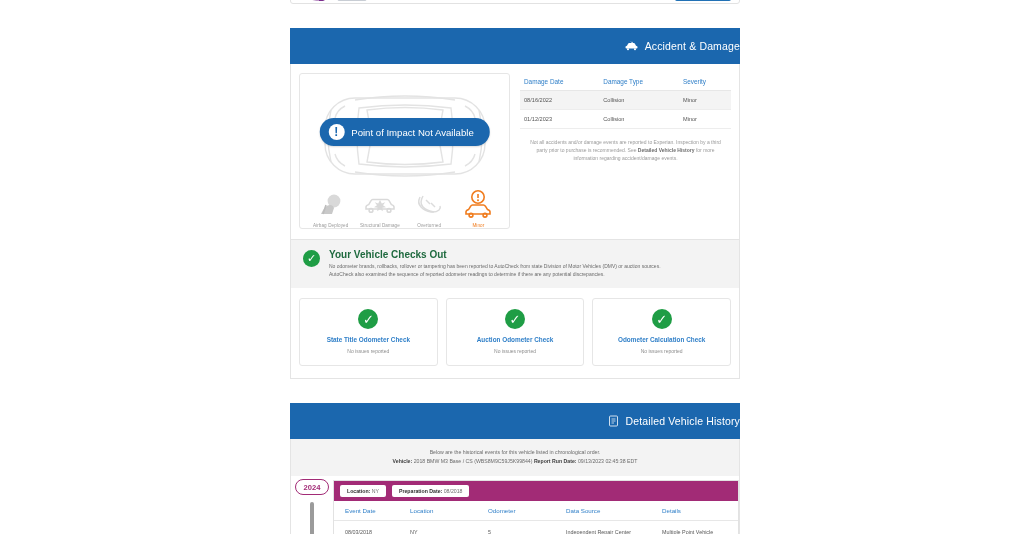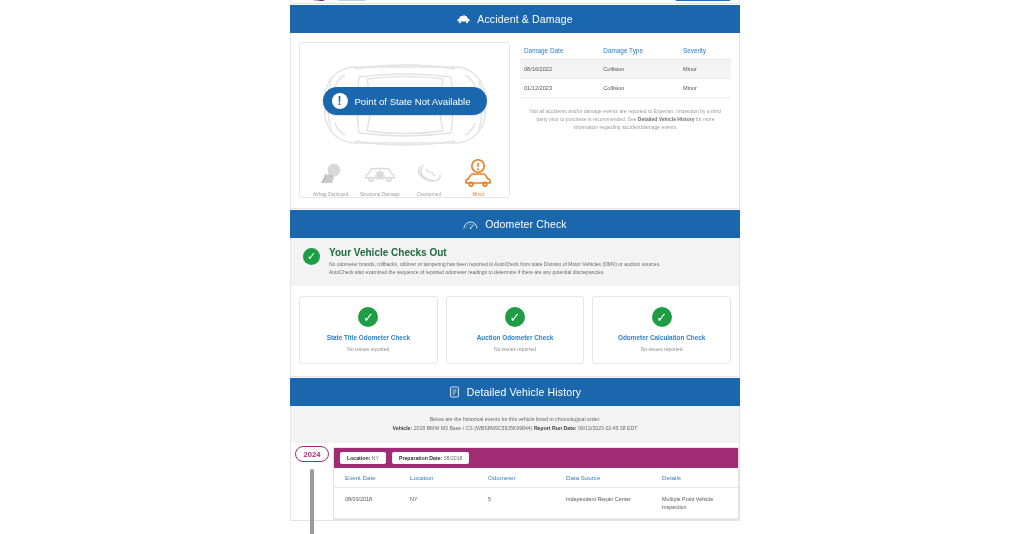--- a/index.html
+++ b/index.html
@@ -39,10 +39,10 @@
 
   
   .sec-head {
-    background: #1b67ae; color: #fff; height: 28px;
-    display: flex; align-items: center; justify-content: center;
+    background: #1b67ae; color: #fff; height: 36px;
+    display: flex; align-items: center; justify-content: flex-end;
     gap: 7px; font-size: 10.5px; letter-spacing: .15px;
-    margin-top: 1px;
+    margin-top: 24px;
   }
   .sec-head .ico { display: flex; align-items: center; }
 

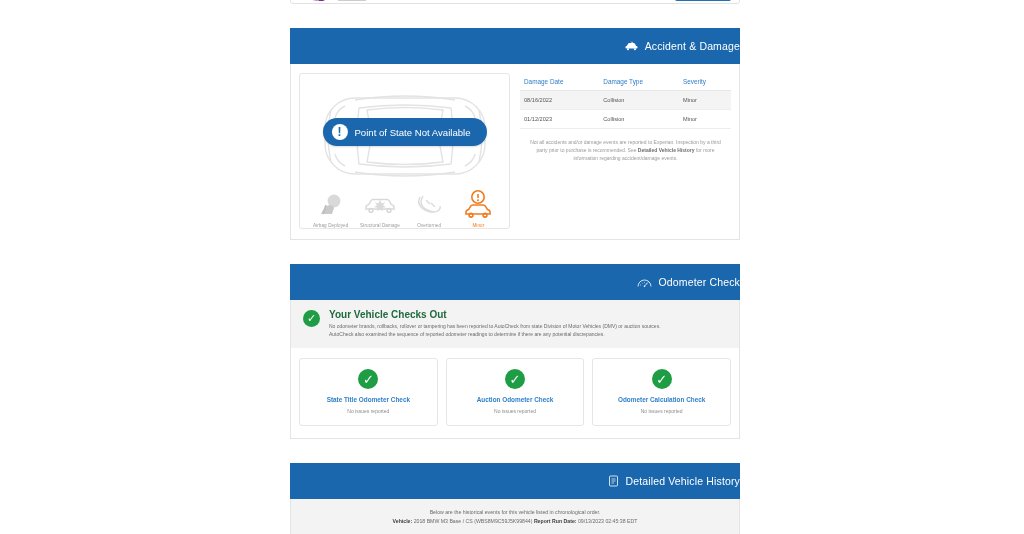--- a/index.html
+++ b/index.html
@@ -221,7 +221,7 @@
             </span>
             <div class="impact-badge">
               <span class="bang-circle">!</span>
-              <span>Point of State Not Available</span>
+              <span>Point of Impact Not Available</span>
             </div>
           </div>
 

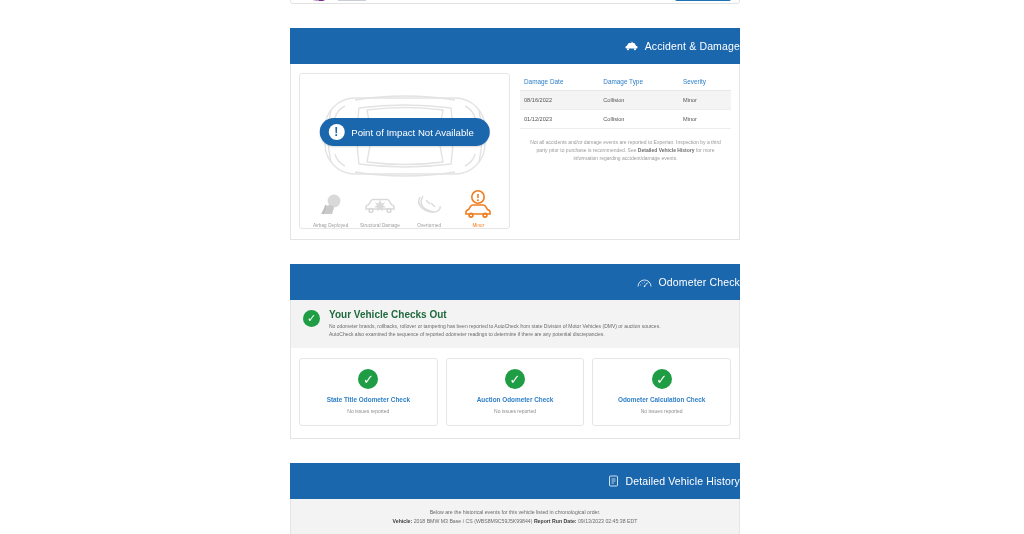--- a/index.html
+++ b/index.html
@@ -312,17 +312,6 @@
       </div>
     </div>
 
-    <div class="sec-head">
-      <span class="ico">
-        <svg width="15" height="11" viewBox="0 0 30 22">
-          <path d="M2 19 a13 13 0 0 1 26 0" fill="none" stroke="#fff" stroke-width="1.6"></path>
-          <path d="M15 18 l7-7" stroke="#fff" stroke-width="1.6" fill="none"></path>
-          <circle cx="15" cy="18.6" r="1.6" fill="#fff"></circle>
-          <path d="M6 15.6 l2 .8 M10 11.6 l1.4 1.6 M15 9.6 v2 M20 11.6 l-1.4 1.6" stroke="#fff" stroke-width="1.2"></path>
-        </svg>
-      </span>
-      <span>Odometer Check</span>
-    </div>
 
     <div class="panel">
       <div class="odo-banner">

